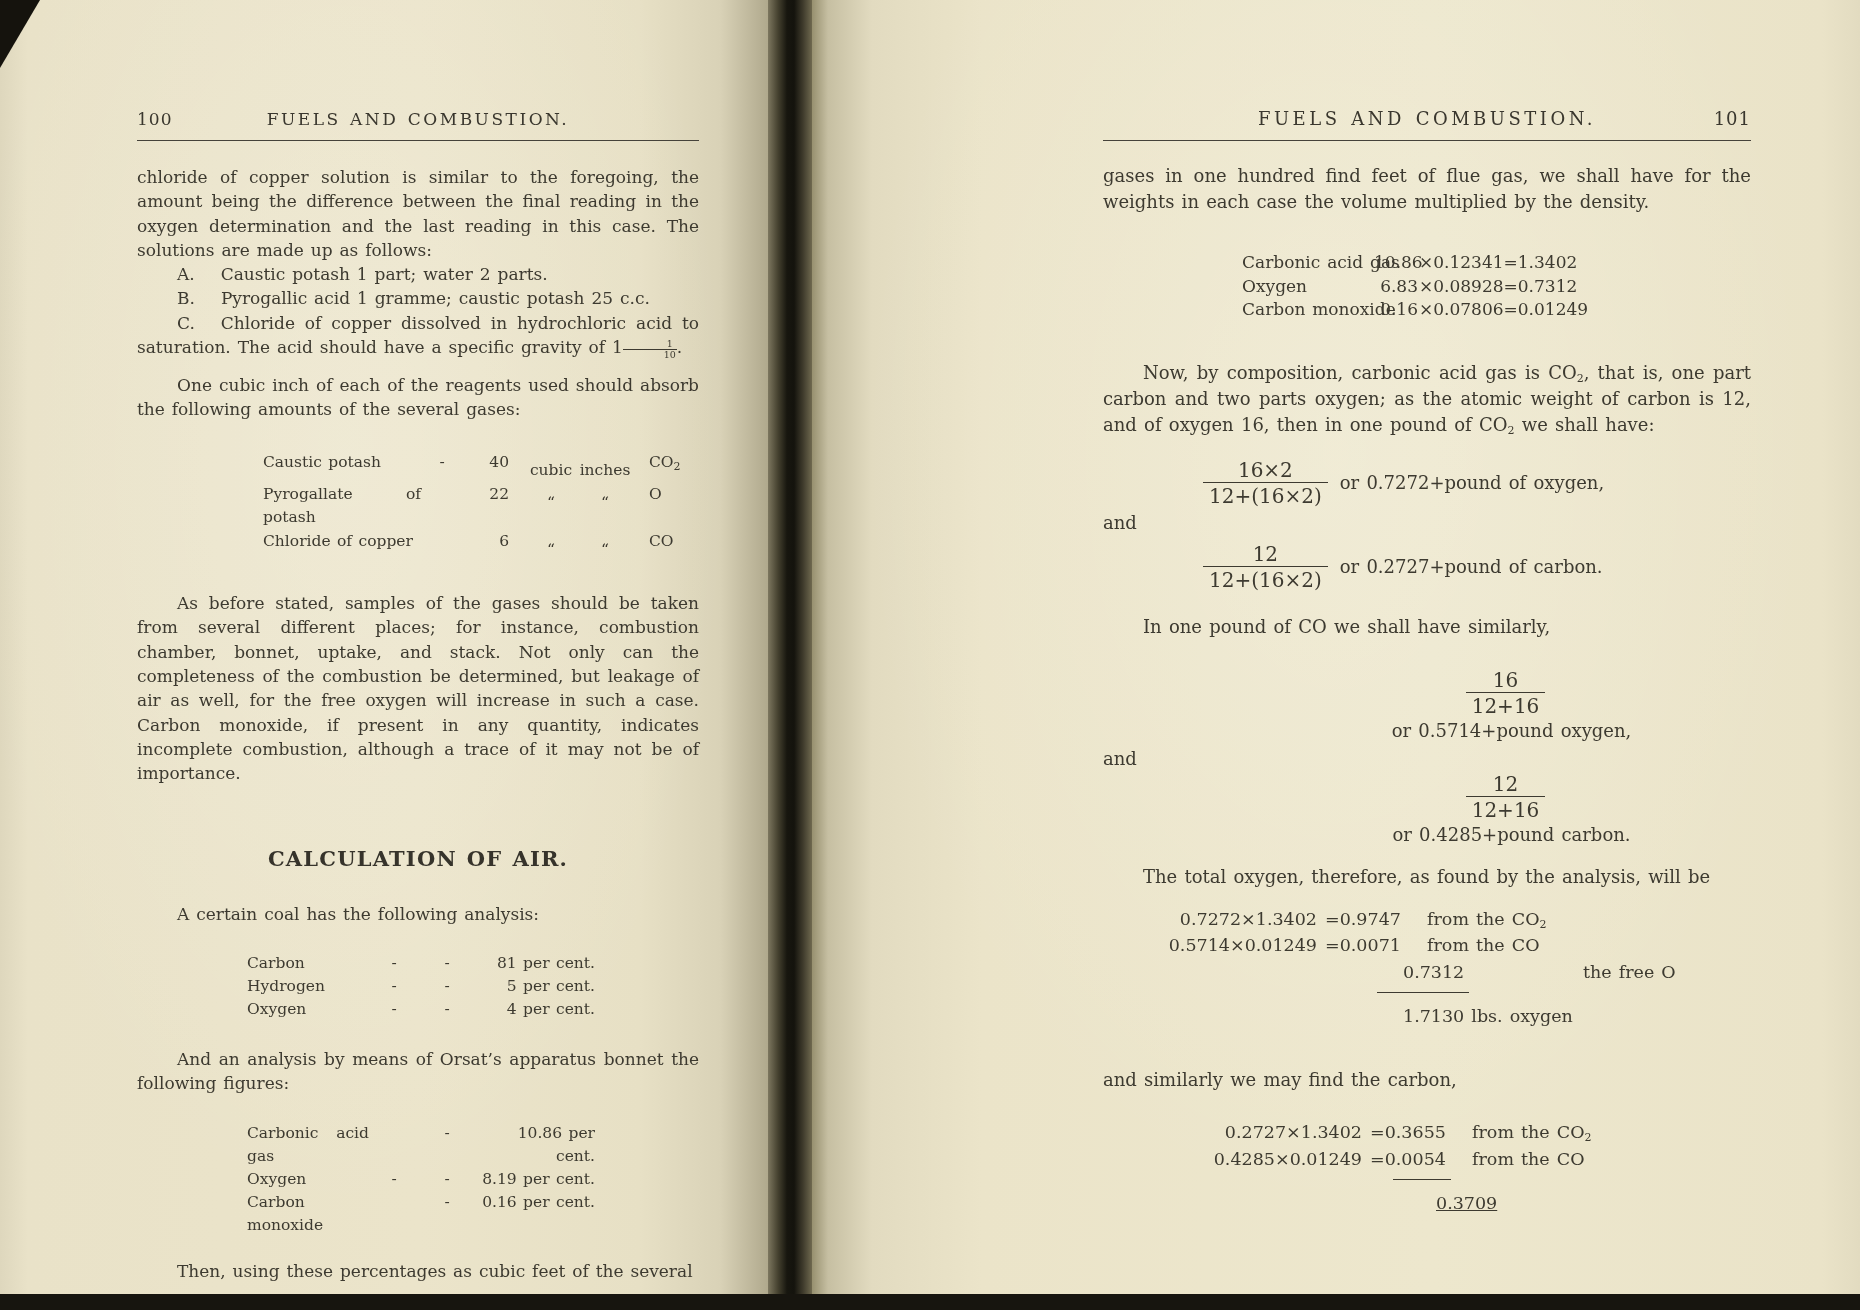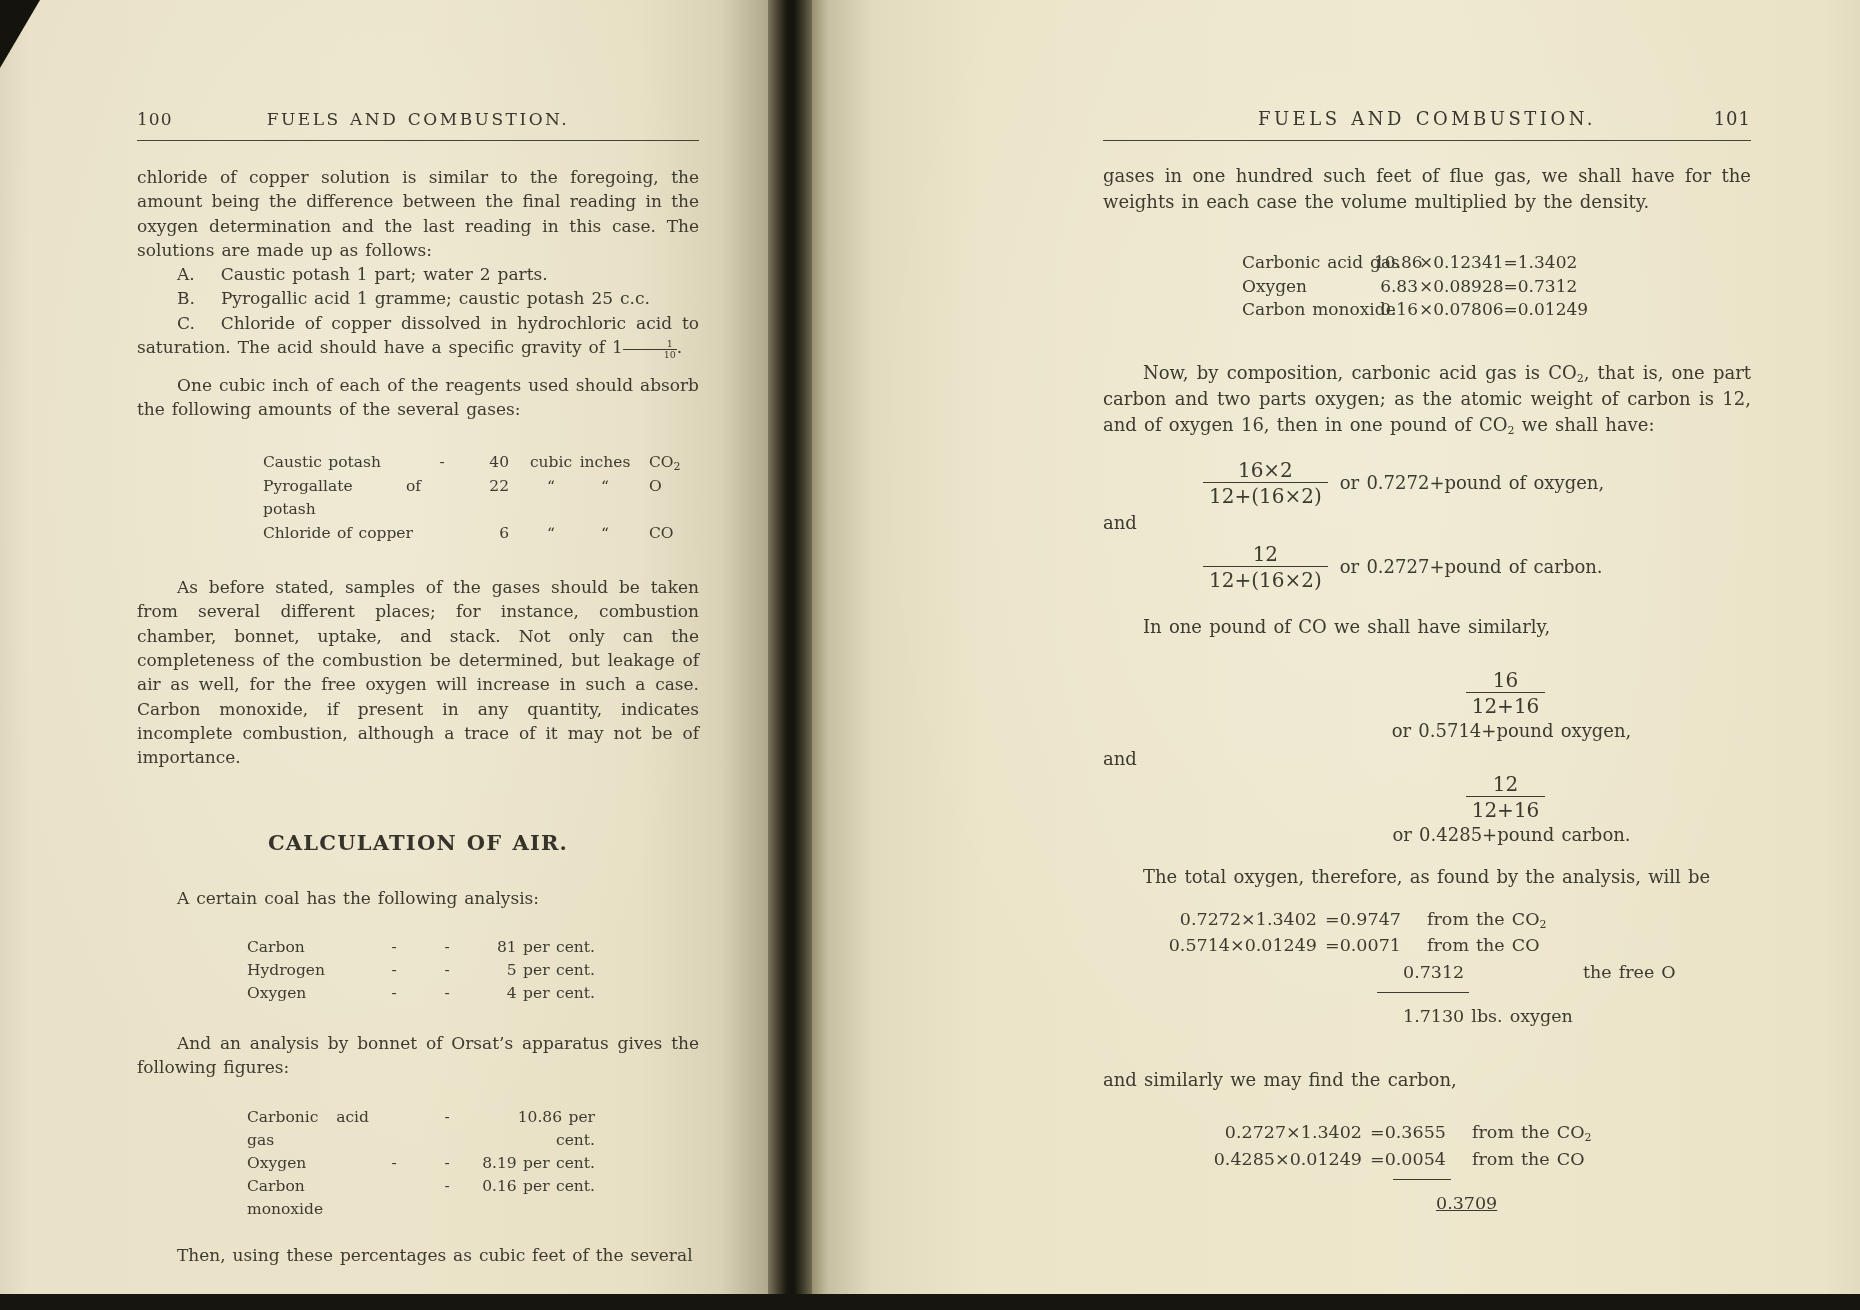--- a/index.html
+++ b/index.html
@@ -214,7 +214,7 @@
         <span class="pnum r">101</span>
       </div>
 
-      <p style="margin-top:22px;">gases in one hundred such feet of flue gas, we shall have for the weights in each case the volume multiplied by the density.</p>
+      <p style="margin-top:22px;">gases in one hundred find feet of flue gas, we shall have for the weights in each case the volume multiplied by the density.</p>
 
       <div style="margin-top:36px;">
         <div class="dens-row">

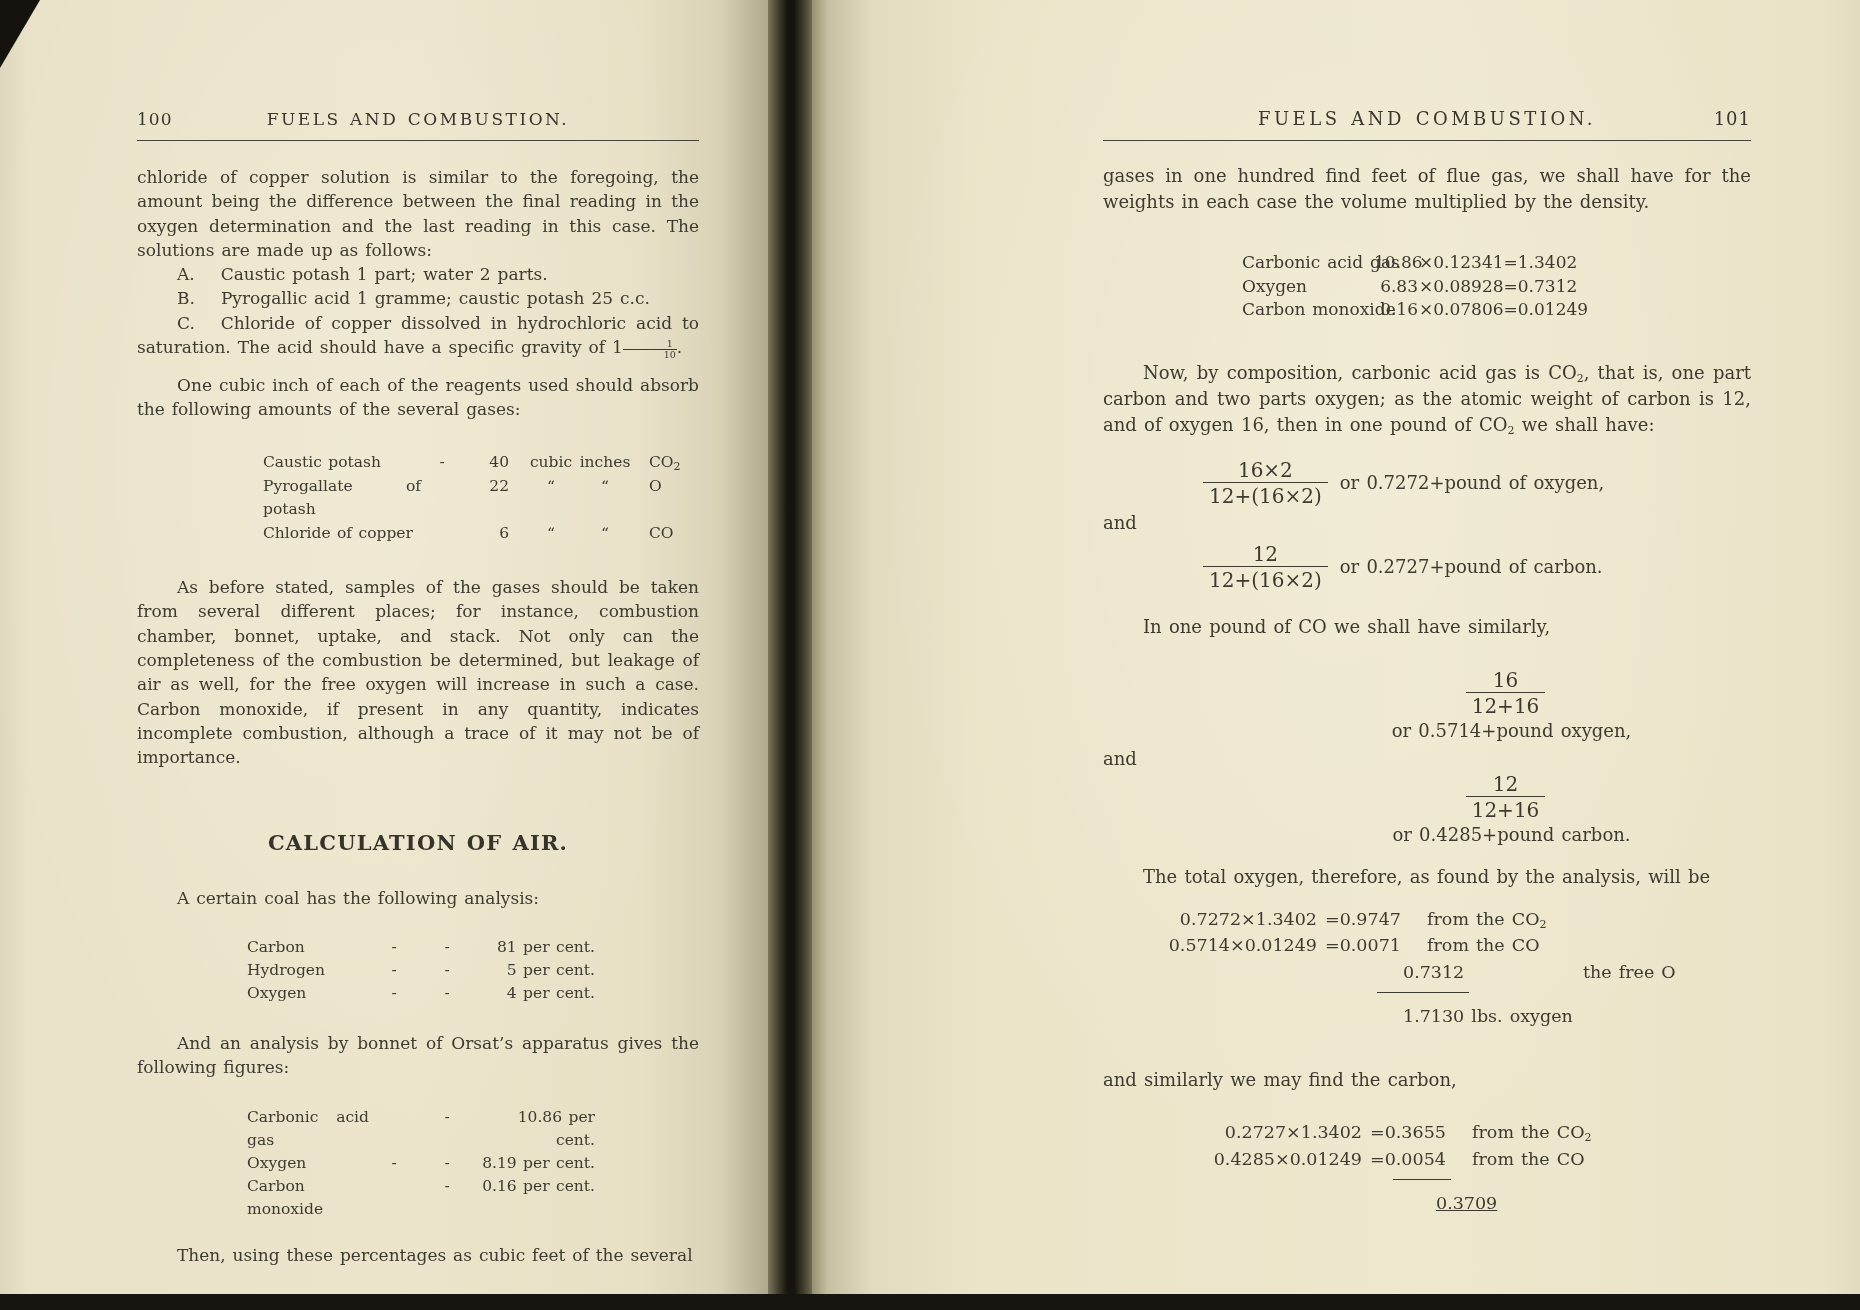--- a/index.html
+++ b/index.html
@@ -56,7 +56,7 @@
   .absorb-row { display:flex; margin-left:126px; line-height:23.5px; }
   .a-name { width:158px; } .a-dash { width:42px; text-align:center; }
   .a-amt  { width:46px; text-align:right; }
-  .a-unit { width:120px; padding-left:16px; display:flex; }
+  .a-unit { width:120px; padding-left:16px; display:flex;margin-top:8px; }
   .a-unit .u1 { width:52px; text-align:center; } .a-unit .u2 { width:56px; text-align:center; }
   .a-gas { padding-left:4px; }
 

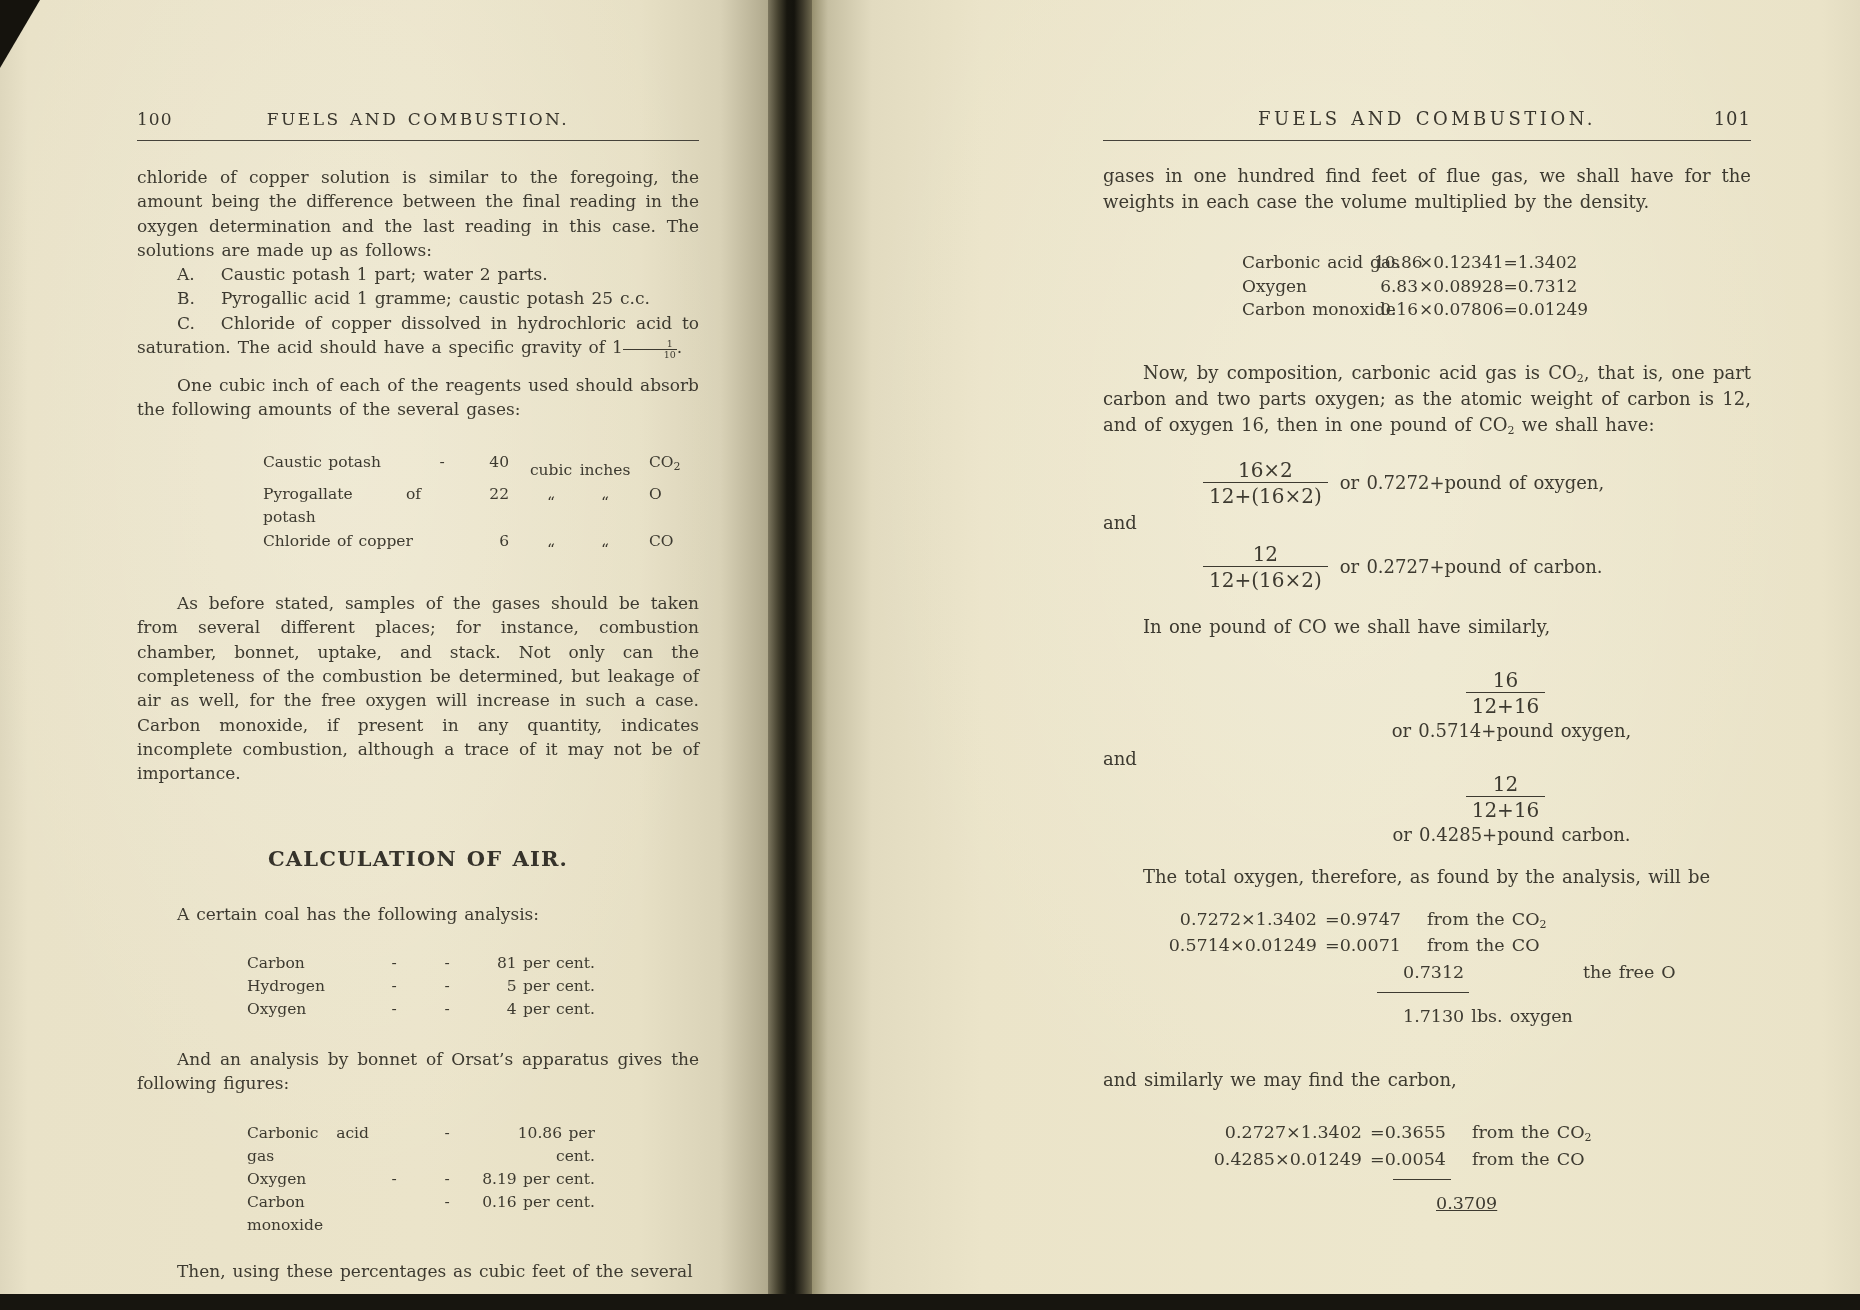--- a/index.html
+++ b/index.html
@@ -174,7 +174,7 @@
         </div>
       </div>
 
-      <p class="indent" style="margin-top:26px;">And an analysis by bonnet of Orsat’s apparatus gives the following figures:</p>
+      <p class="indent" style="margin-top:26px;">And an analysis by means of Orsat’s apparatus bonnet the following figures:</p>
 
       <div class="tbl" style="margin-top:26px;">
         <div class="pct-row">

